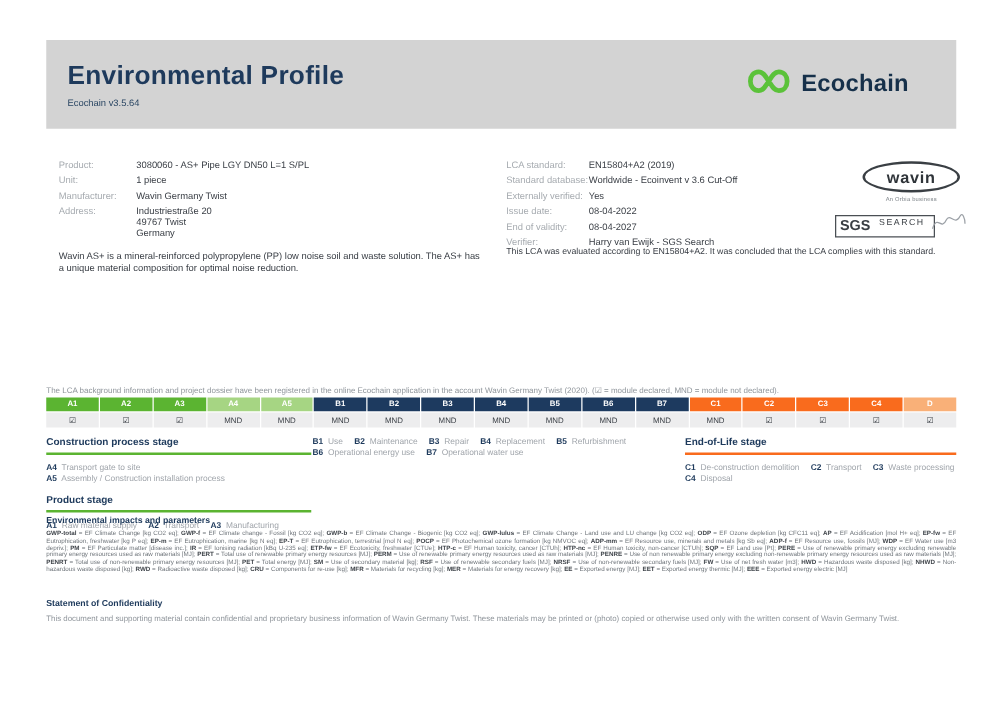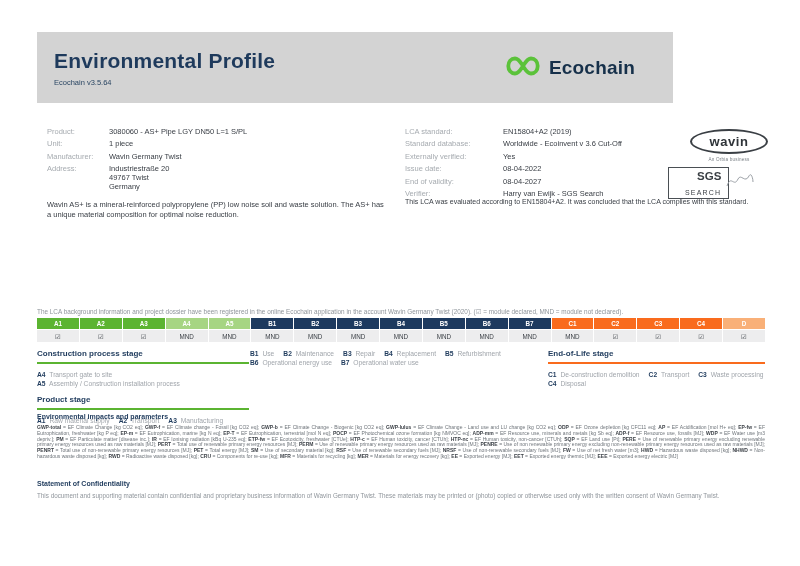--- a/index.html
+++ b/index.html
@@ -7,7 +7,7 @@
   .page { position:relative; width:800px; height:566px; background:#fff; overflow:hidden; }
 
   
-  .header-band { position:absolute; left:37px; top:32px; width:636px; height:71px; background:#D3D3D3;
+  .header-band { position:absolute; left:37px; top:32px; width:728px; height:71px; background:#D3D3D3;
                  display:flex; justify-content:space-between; align-items:center; }
   .header-text { padding-left:17px; }
   .h-title { font-size:21px; font-weight:600; color:#1E3A5C; letter-spacing:0.2px; }

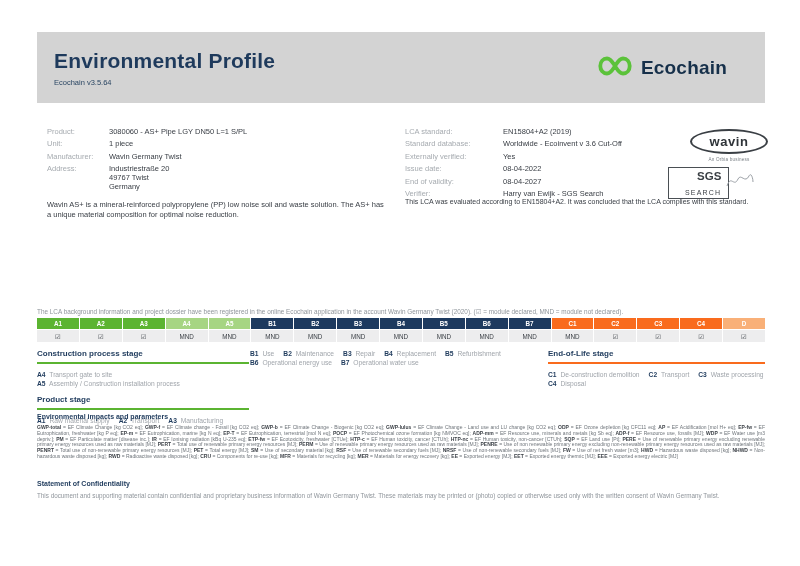--- a/index.html
+++ b/index.html
@@ -22,7 +22,7 @@
   #lca-info { top:128px; left:405px; width:250px; }
   .irow { display:flex; margin-bottom:3.6px; }
   #product-info .ilabel { width:62px; }
-  #lca-info .ilabel { width:98px; }
+  #lca-info .ilabel { width:66px; }
   .ilabel { color:#A6ABB0; flex:none; }
   .ival { color:#383D44; white-space:pre-line; }
 

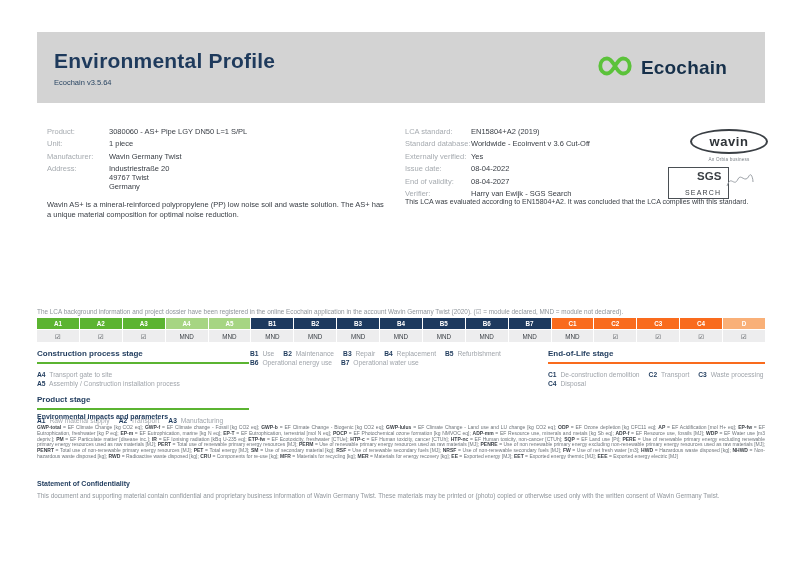--- a/index.html
+++ b/index.html
@@ -35,7 +35,7 @@
 
   
   .sgs { position:absolute; left:668px; top:167px; display:flex; align-items:center; }
-  .sgs-box { border:1.5px solid #4A4F54; padding:2px 7px 2px 16px; display:flex; align-items:flex-end; gap:7px; background:#fff;flex-direction:column; }
+  .sgs-box { border:1.5px solid #4A4F54; padding:2px 7px 2px 3px; display:flex; align-items:flex-start; gap:7px; background:#fff; }
   .sgs-1 { font-weight:bold; font-size:11.5px; color:#3A3F44; }
   .sgs-2 { font-size:7px; letter-spacing:1.2px; color:#3A3F44; }
   .signature { margin-left:-4px; }

